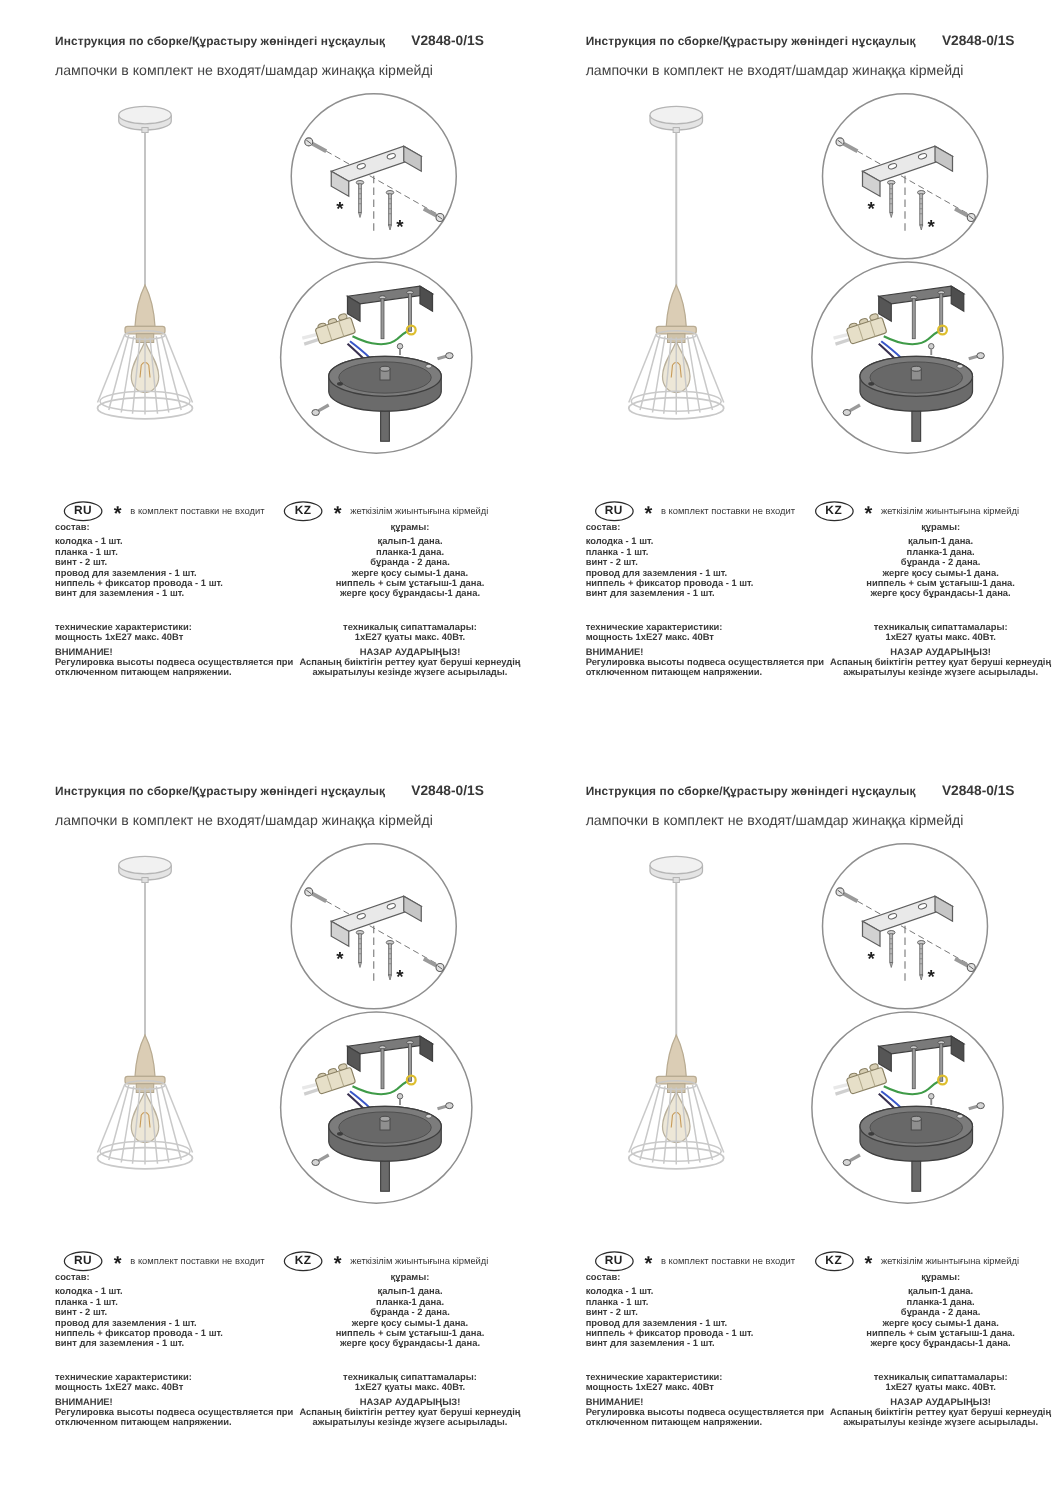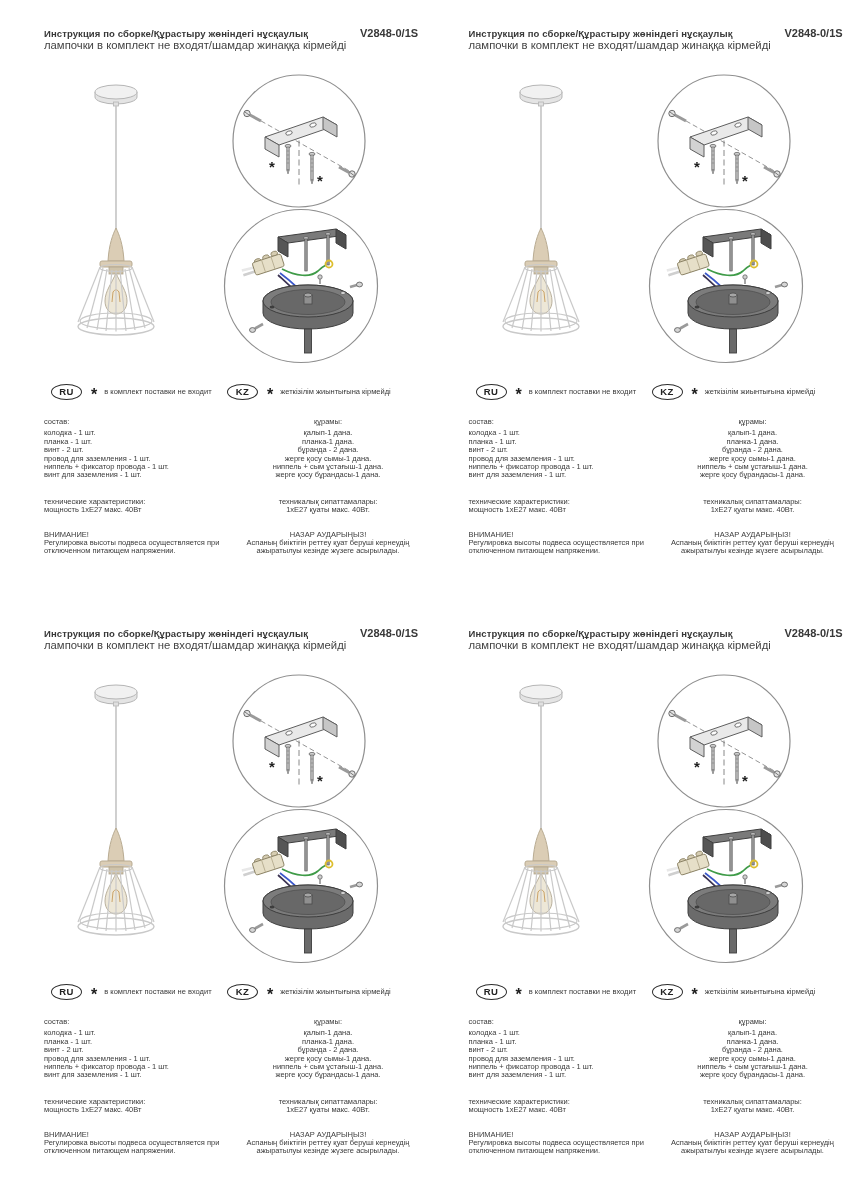--- a/index.html
+++ b/index.html
@@ -8,7 +8,7 @@
   .sheet{position:relative;width:424.5px;height:600px;overflow:hidden;background:#fff;}
 
   .hdr{position:absolute;left:44px;top:27px;width:318px;}
-  .hdr-row{display:flex;justify-content:space-between;align-items:center;gap:44px;}
+  .hdr-row{display:flex;justify-content:space-between;align-items:center;}
   .hdr-title{font-size:9.5px;font-weight:bold;letter-spacing:0.1px;white-space:nowrap;}
   .hdr-model{font-size:11px;font-weight:bold;margin-left:8px;white-space:nowrap;}
   .hdr-sub{font-size:11.3px;font-weight:normal;color:#444;margin-top:0;white-space:nowrap;}

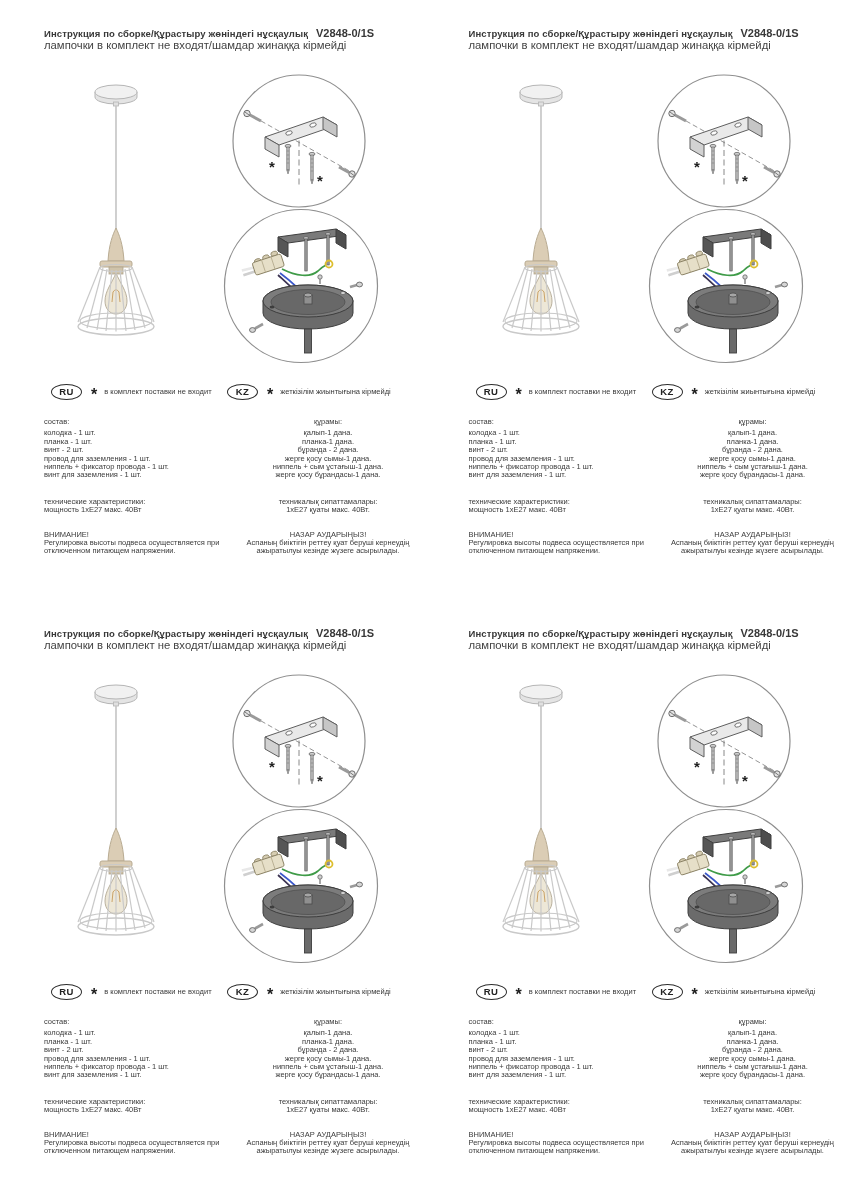--- a/index.html
+++ b/index.html
@@ -10,7 +10,7 @@
   .hdr{position:absolute;left:44px;top:27px;width:318px;}
   .hdr-row{display:flex;justify-content:space-between;align-items:center;}
   .hdr-title{font-size:9.5px;font-weight:bold;letter-spacing:0.1px;white-space:nowrap;}
-  .hdr-model{font-size:11px;font-weight:bold;margin-left:8px;white-space:nowrap;}
+  .hdr-model{font-size:11px;font-weight:bold;margin-left:21px;white-space:nowrap;}
   .hdr-sub{font-size:11.3px;font-weight:normal;color:#444;margin-top:0;white-space:nowrap;}
 
   .lamp{position:absolute;left:54px;top:80px;width:124px;height:272px;}

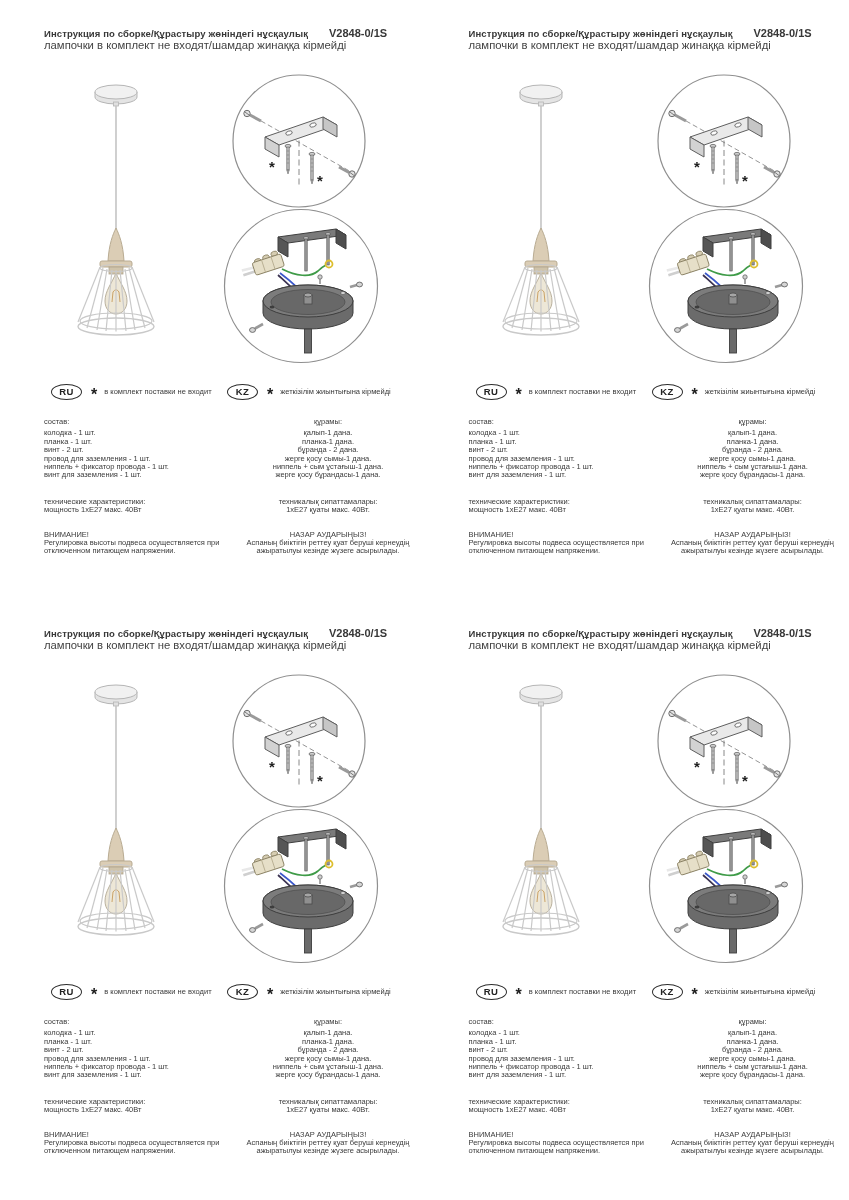--- a/index.html
+++ b/index.html
@@ -11,7 +11,7 @@
   .hdr-row{display:flex;justify-content:space-between;align-items:center;}
   .hdr-title{font-size:9.5px;font-weight:bold;letter-spacing:0.1px;white-space:nowrap;}
   .hdr-model{font-size:11px;font-weight:bold;margin-left:21px;white-space:nowrap;}
-  .hdr-sub{font-size:11.3px;font-weight:normal;color:#444;margin-top:0;white-space:nowrap;}
+  .hdr-sub{font-size:11.3px;font-weight:normal;color:#444;margin-top:12px;white-space:nowrap;}
 
   .lamp{position:absolute;left:54px;top:80px;width:124px;height:272px;}
   .circ1{position:absolute;left:231px;top:73px;width:136px;height:136px;}

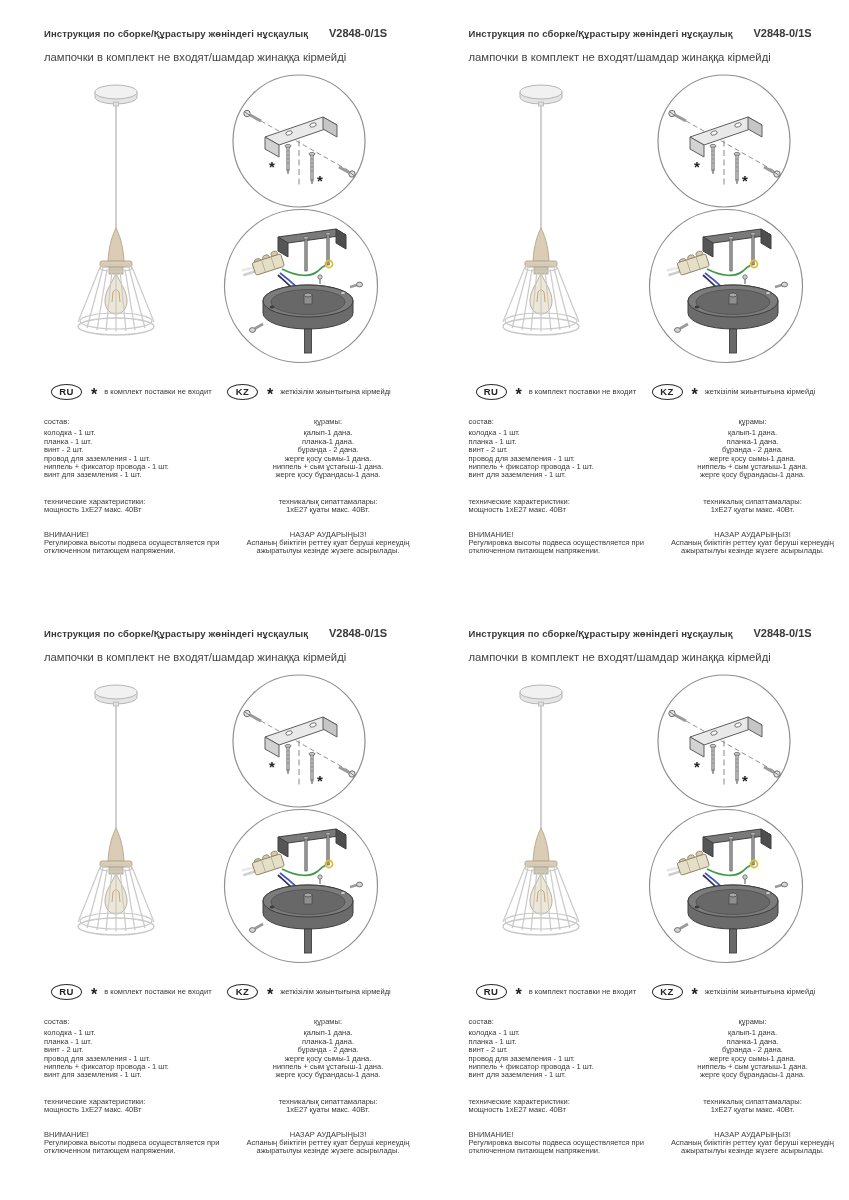--- a/index.html
+++ b/index.html
@@ -19,7 +19,7 @@
   svg{display:block;}
   svg text.ast{font-family:"Liberation Sans",sans-serif;font-weight:bold;fill:#1d1d1d;}
 
-  .legend{position:absolute;top:383px;display:flex;align-items:center;height:17px;text-align:center;}
+  .legend{position:absolute;top:400px;display:flex;align-items:center;height:17px;text-align:center;}
   .legend.ru{left:51px;}
   .legend.kz{left:227px;}
   .oval{display:flex;align-items:center;justify-content:center;width:29px;height:14px;border:1.4px solid #2c2c2c;border-radius:50%;font-size:9.5px;font-weight:bold;letter-spacing:0.4px;color:#222;}

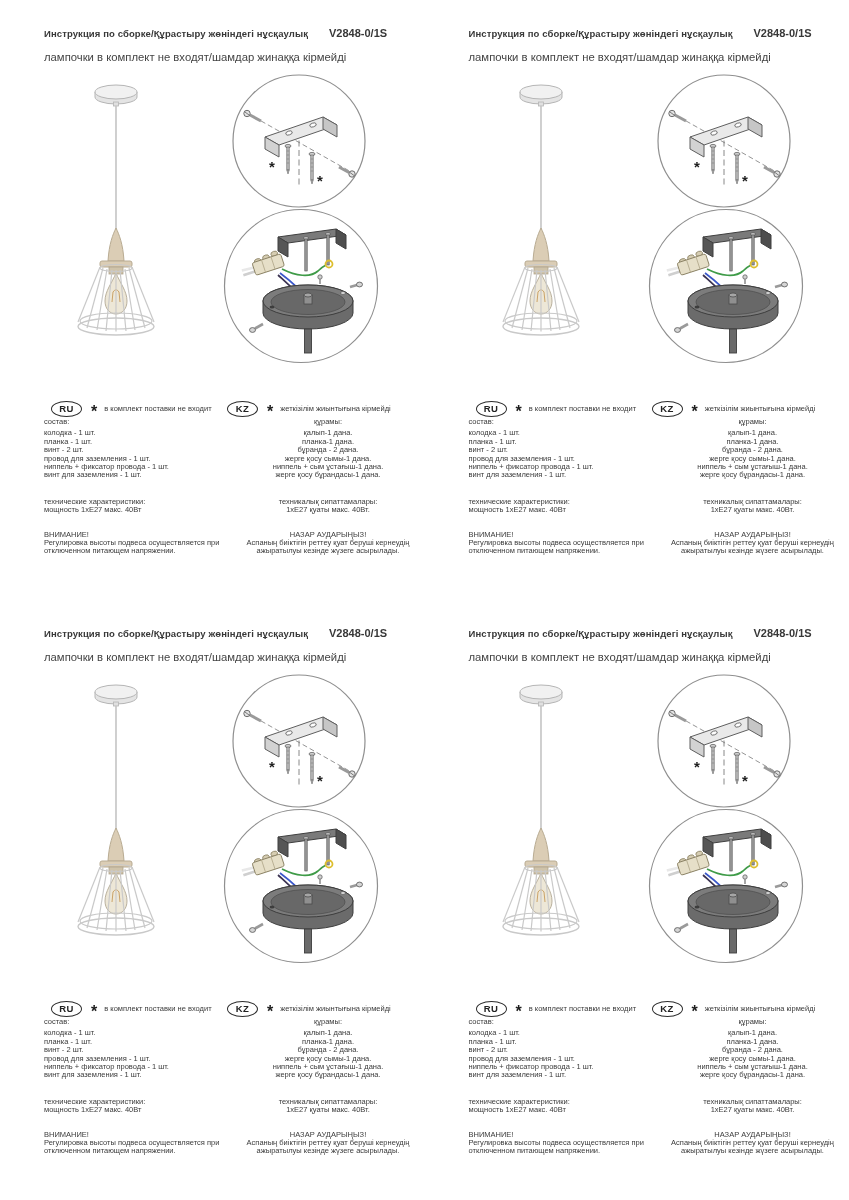--- a/index.html
+++ b/index.html
@@ -26,7 +26,7 @@
   .ast-glyph{font-size:16px;font-weight:bold;color:#1d1d1d;margin-left:9px;line-height:10px;transform:translateY(3px);}
   .legend-note{font-size:7.5px;font-weight:normal;margin-left:7px;color:#3a3a3a;white-space:nowrap;}
 
-  .col{position:absolute;top:418px;width:198px;font-size:7.5px;font-weight:normal;line-height:8.4px;color:#3a3a3a;}
+  .col{position:absolute;top:418px;width:198px;font-size:7.5px;font-weight:bold;line-height:8.4px;color:#3a3a3a;}
   .col.rucol{left:44px;}
   .col.kzcol{left:229px;text-align:center;}
   .list-title{margin-bottom:3px;}

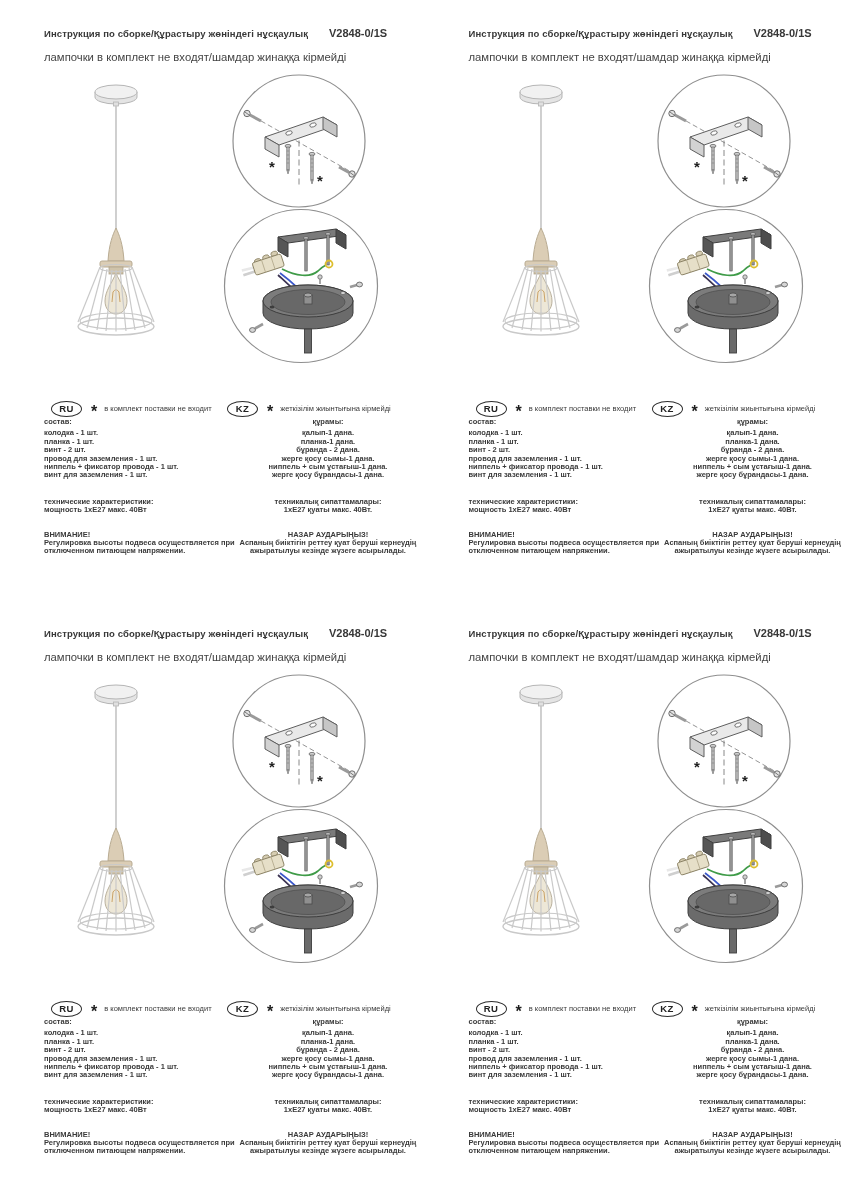--- a/index.html
+++ b/index.html
@@ -31,7 +31,7 @@
   .col.kzcol{left:229px;text-align:center;}
   .list-title{margin-bottom:3px;}
   .specs-title{margin-top:18px;}
-  .warn-title{margin-top:16px;}
+  .warn-title{margin-top:3px;}
   .warn-text{width:198px;}
 </style>
 </head>

